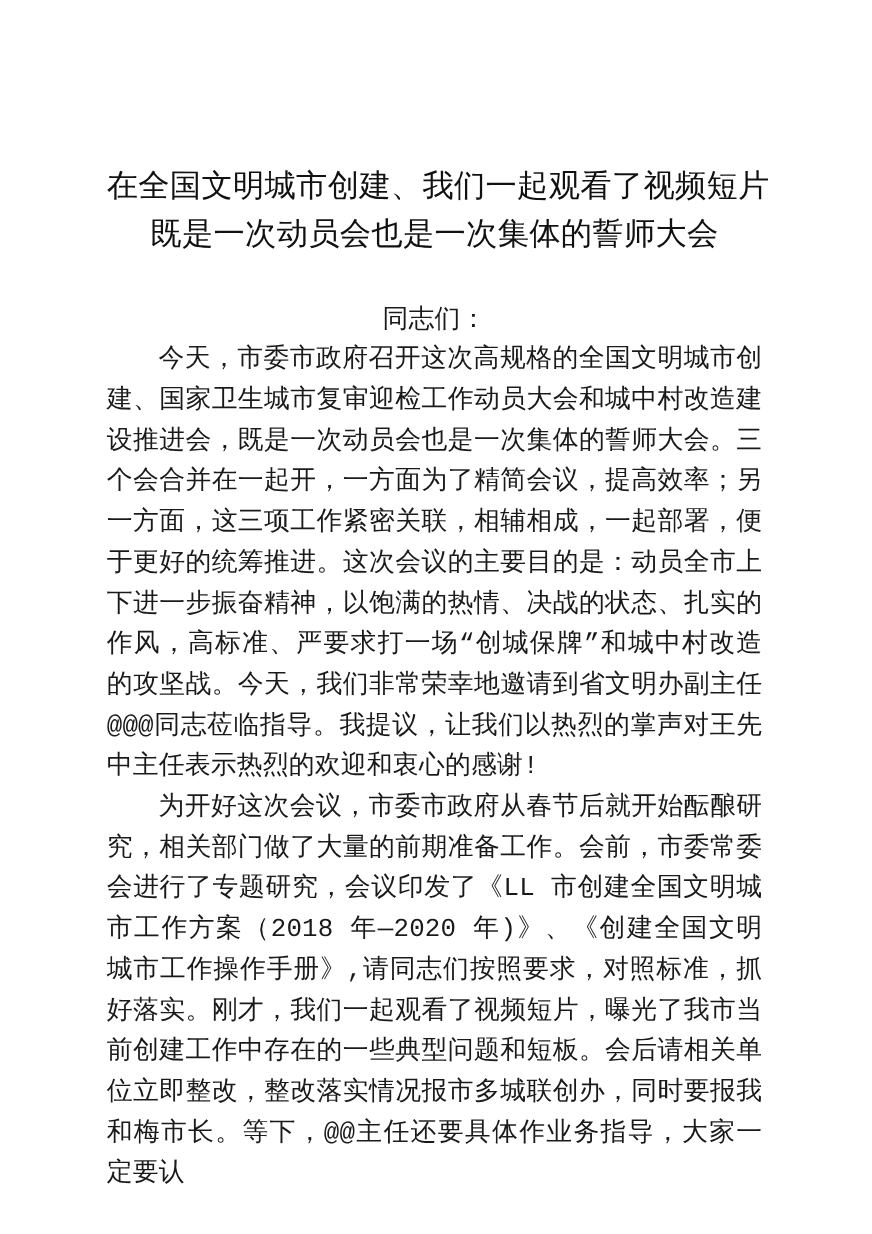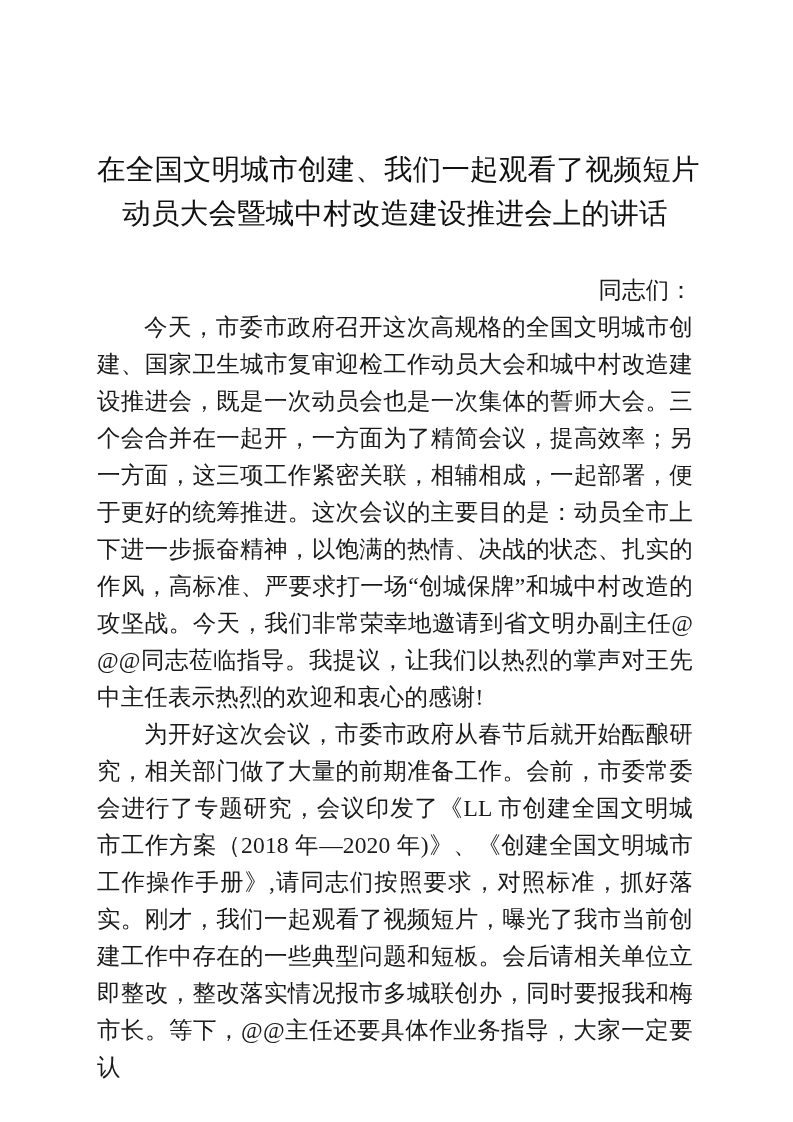--- a/index.html
+++ b/index.html
@@ -93,7 +93,7 @@
 
     <h1 class="doc-title">
       <span class="tline">在全国文明城市创建、我们一起观看了视频短片</span>
-      <span class="tline">动员大会暨城中村改造建设推进会上的讲话</span>
+      <span class="tline">既是一次动员会也是一次集体的誓师大会</span>
     </h1>
 
     <div class="body-block">

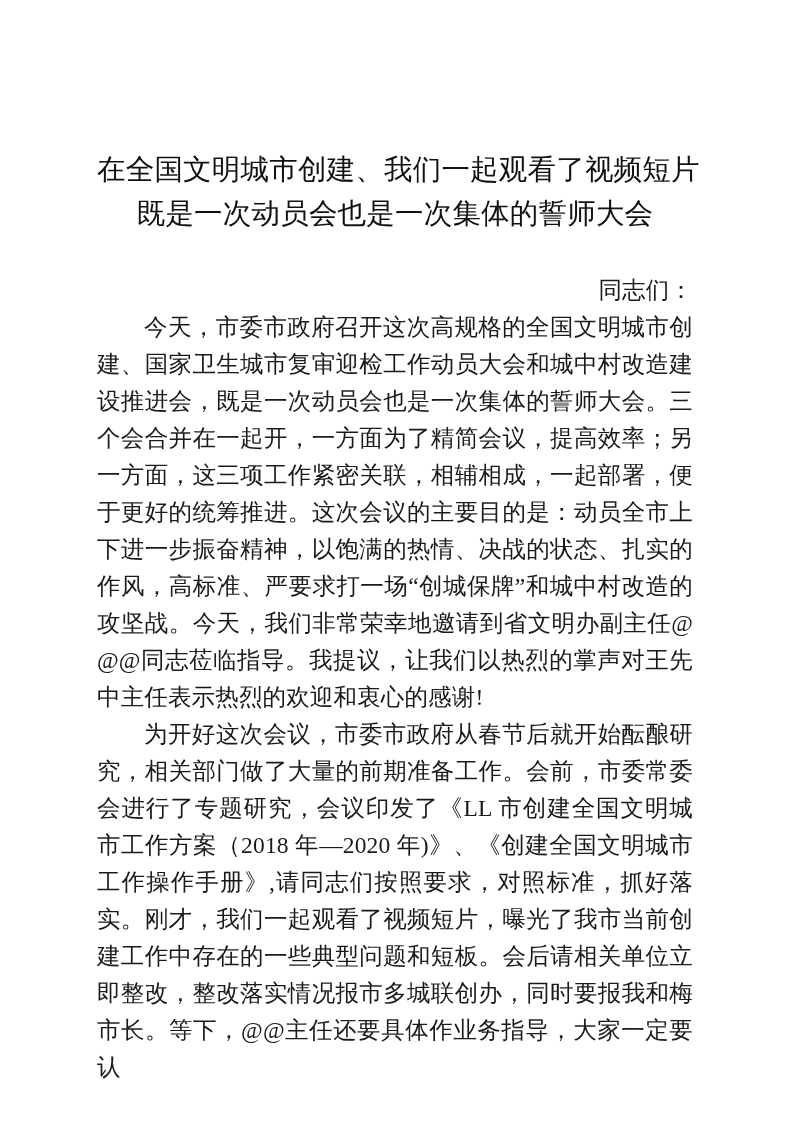--- a/index.html
+++ b/index.html
@@ -68,7 +68,7 @@
     letter-spacing: 0.15px;
     color: #1a1a1a;
     margin: 0 0 0 0;
-    text-align: right;
+    text-align: center;
   }
 
   .para {

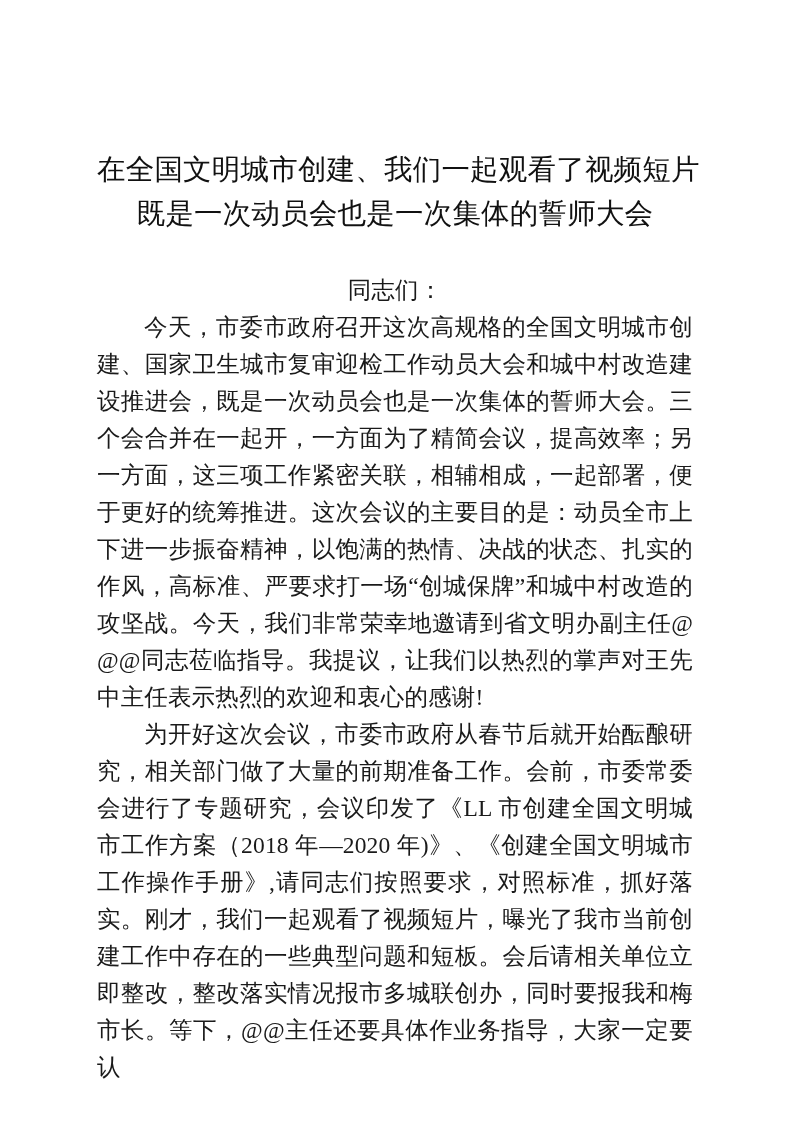--- a/index.html
+++ b/index.html
@@ -72,7 +72,7 @@
   }
 
   .para {
-    font-family: Liberation Serif, serif;
+    font-family: Liberation Mono, monospace;
     font-size: 23.5px;
     line-height: 37px;
     letter-spacing: 0.15px;

